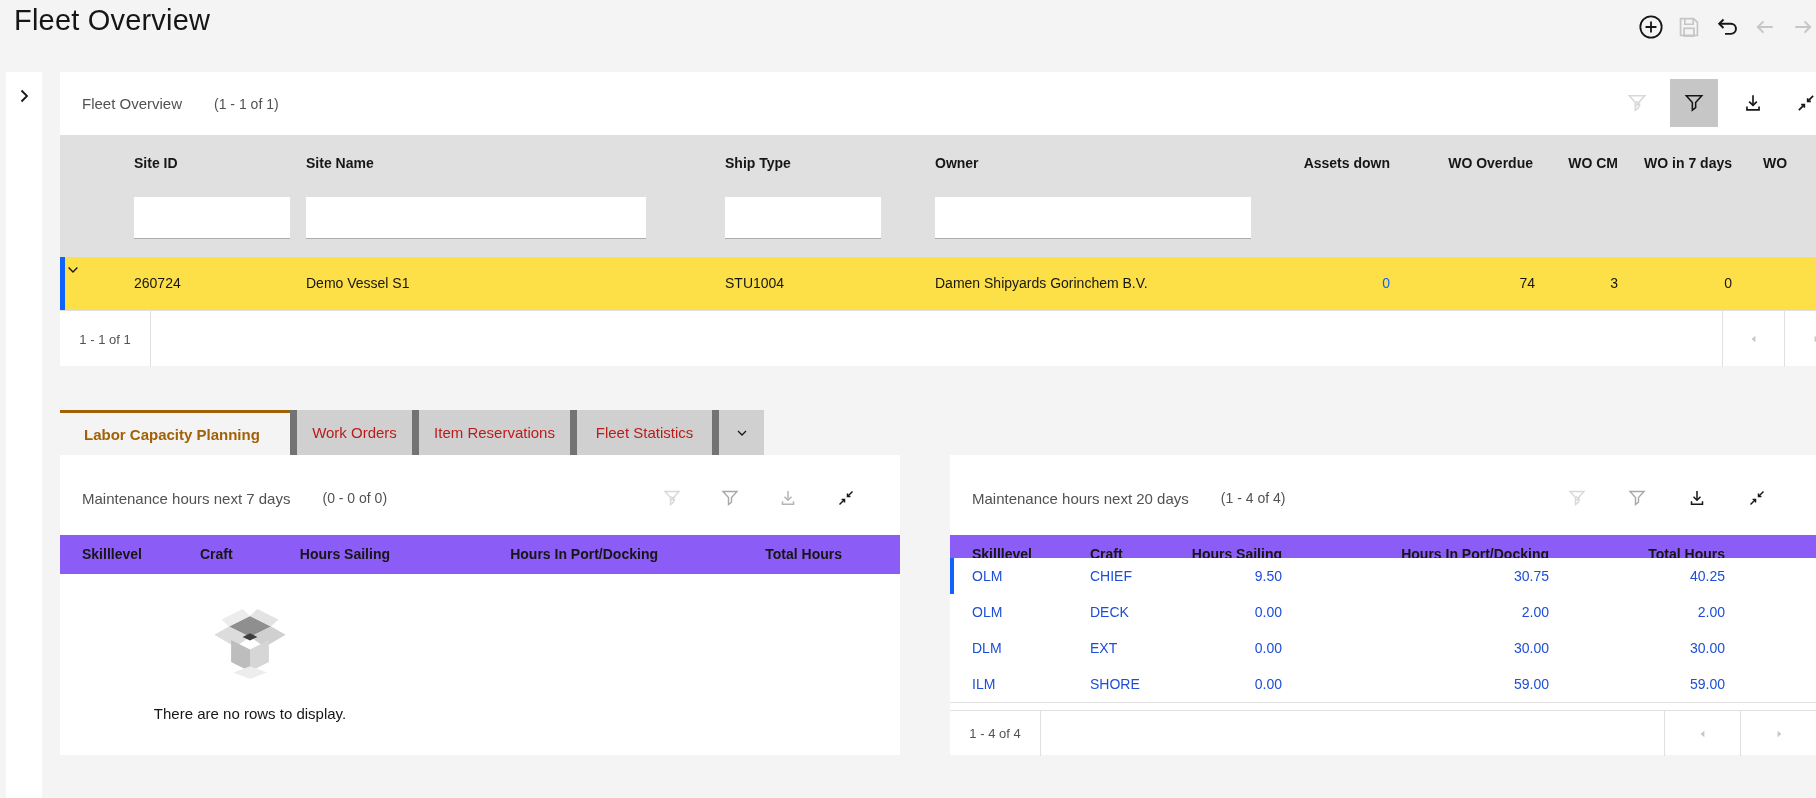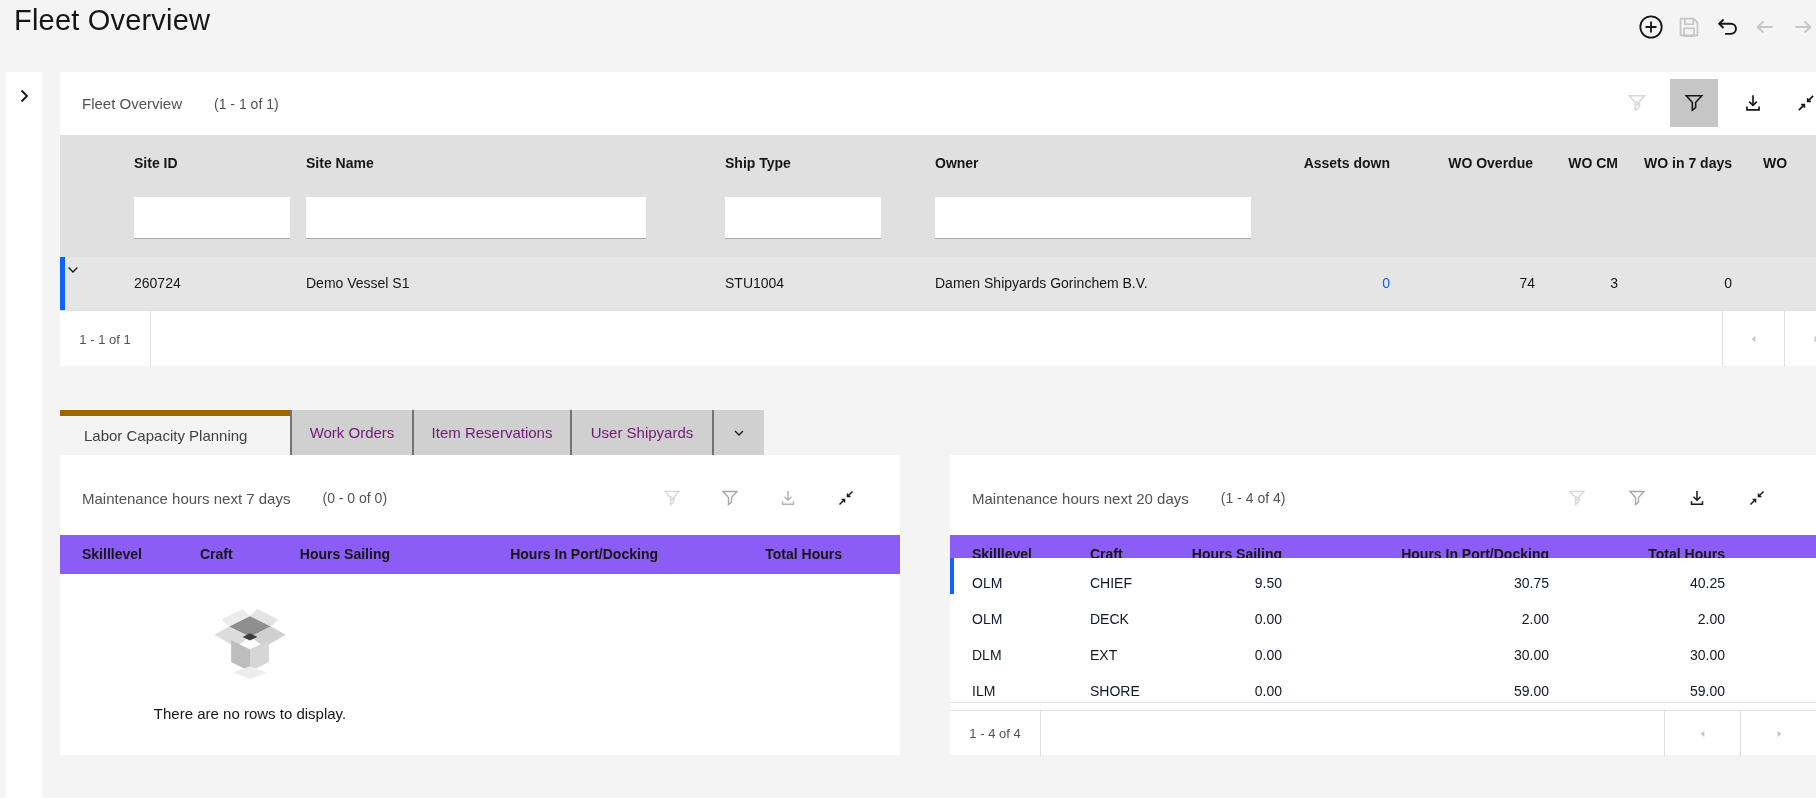--- a/index.html
+++ b/index.html
@@ -37,7 +37,7 @@
   #fi-siteid{left:74px;width:156px;} #fi-sitename{left:246px;width:340px;}
   #fi-shiptype{left:665px;width:156px;} #fi-owner{left:875px;width:316px;}
 
-  #f-row{left:0;top:185px;width:1756px;height:53px;background:#e5e5e5;border-bottom:1px solid #e0e0e0;}
+  #f-row{left:0;top:185px;width:1756px;height:53px;background:#fde047;border-bottom:1px solid #e0e0e0;}
   #f-rowbar{left:0;top:0;width:5px;height:53px;background:#0f62fe;}
   .fcell{position:absolute;top:18px;font-size:14px;color:#161616;white-space:nowrap;}
   #f-expand{left:26px;top:14px;width:26px;height:26px;display:flex;align-items:center;justify-content:center;cursor:pointer;}

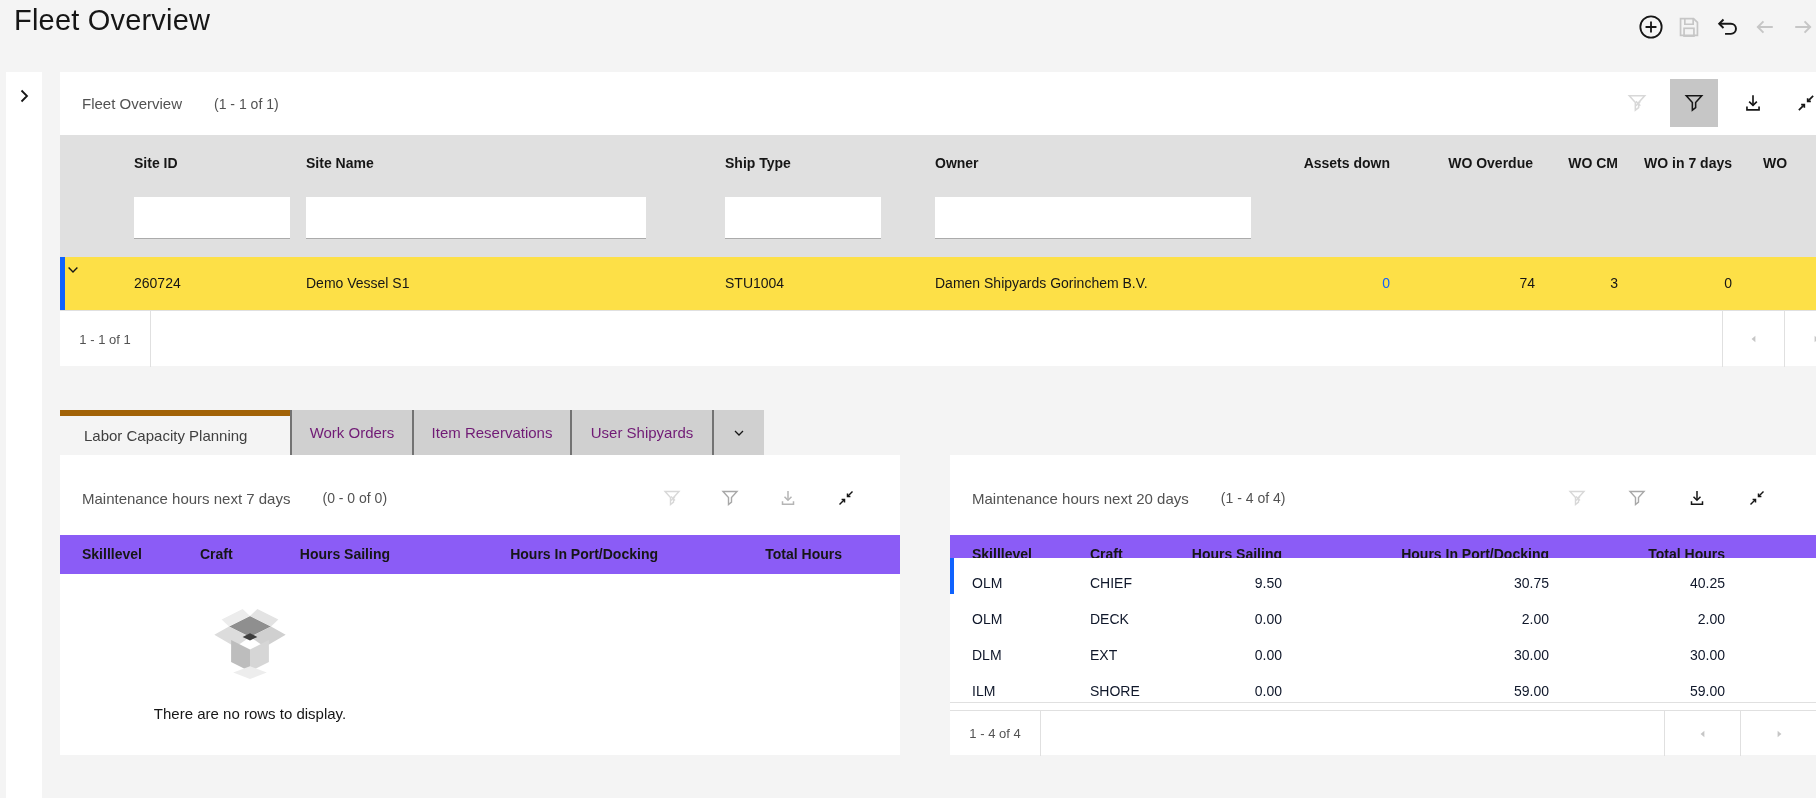--- a/index.html
+++ b/index.html
@@ -56,8 +56,8 @@
   #tabs{left:60px;top:410px;height:45px;display:flex;}
   .tab{box-sizing:border-box;height:45px;display:flex;align-items:center;justify-content:center;
     font-size:15px;color:#701a75;background:#d0d0d0;border-left:2px solid #737373;cursor:pointer;white-space:nowrap;}
-  #tab-active{width:230px;background:#f4f4f4;border-left:none;border-top:6px solid #a16207;
-    font-weight:normal;color:#404040;justify-content:flex-start;padding-left:24px;box-sizing:border-box;cursor:pointer;}
+  #tab-active{width:230px;background:#f4f4f4;border-left:none;border-top:3px solid #a16207;
+    font-weight:bold;color:#a16207;justify-content:flex-start;padding-left:24px;box-sizing:border-box;cursor:pointer;}
   #tab-wo{width:122px;} #tab-ir{width:158px;} #tab-us{width:142px;} #tab-more{width:52px;}
 
   

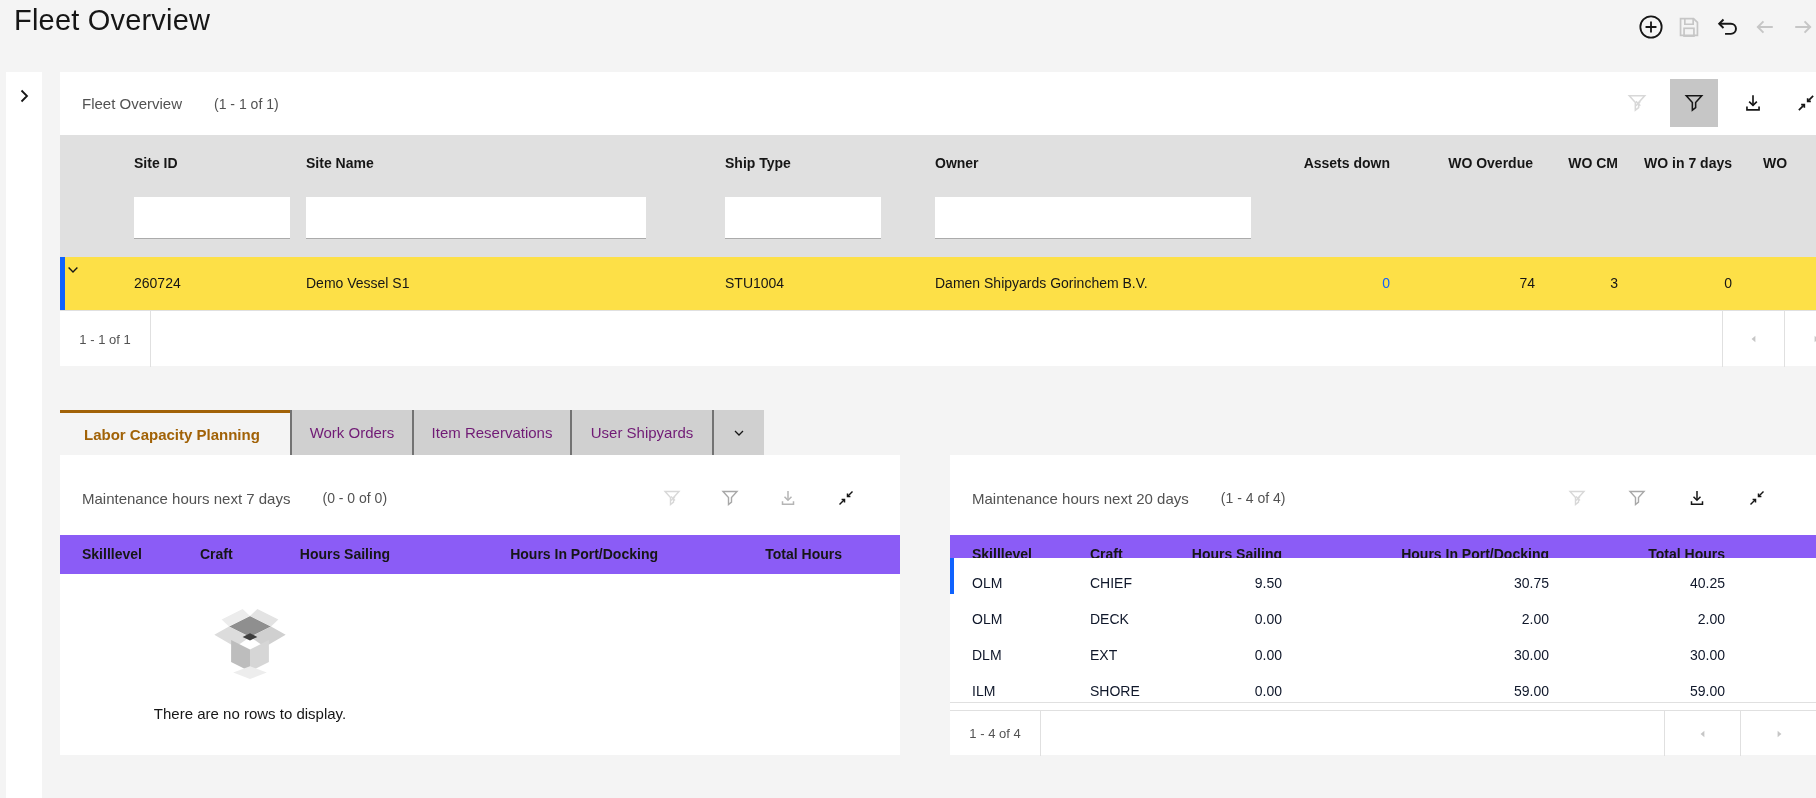--- a/index.html
+++ b/index.html
@@ -55,7 +55,7 @@
   
   #tabs{left:60px;top:410px;height:45px;display:flex;}
   .tab{box-sizing:border-box;height:45px;display:flex;align-items:center;justify-content:center;
-    font-size:15px;color:#701a75;background:#d0d0d0;border-left:2px solid #737373;cursor:pointer;white-space:nowrap;}
+    font-size:15px;color:#b91c1c;background:#d0d0d0;border-left:7px solid #737373;cursor:pointer;white-space:nowrap;}
   #tab-active{width:230px;background:#f4f4f4;border-left:none;border-top:3px solid #a16207;
     font-weight:bold;color:#a16207;justify-content:flex-start;padding-left:24px;box-sizing:border-box;cursor:pointer;}
   #tab-wo{width:122px;} #tab-ir{width:158px;} #tab-us{width:142px;} #tab-more{width:52px;}

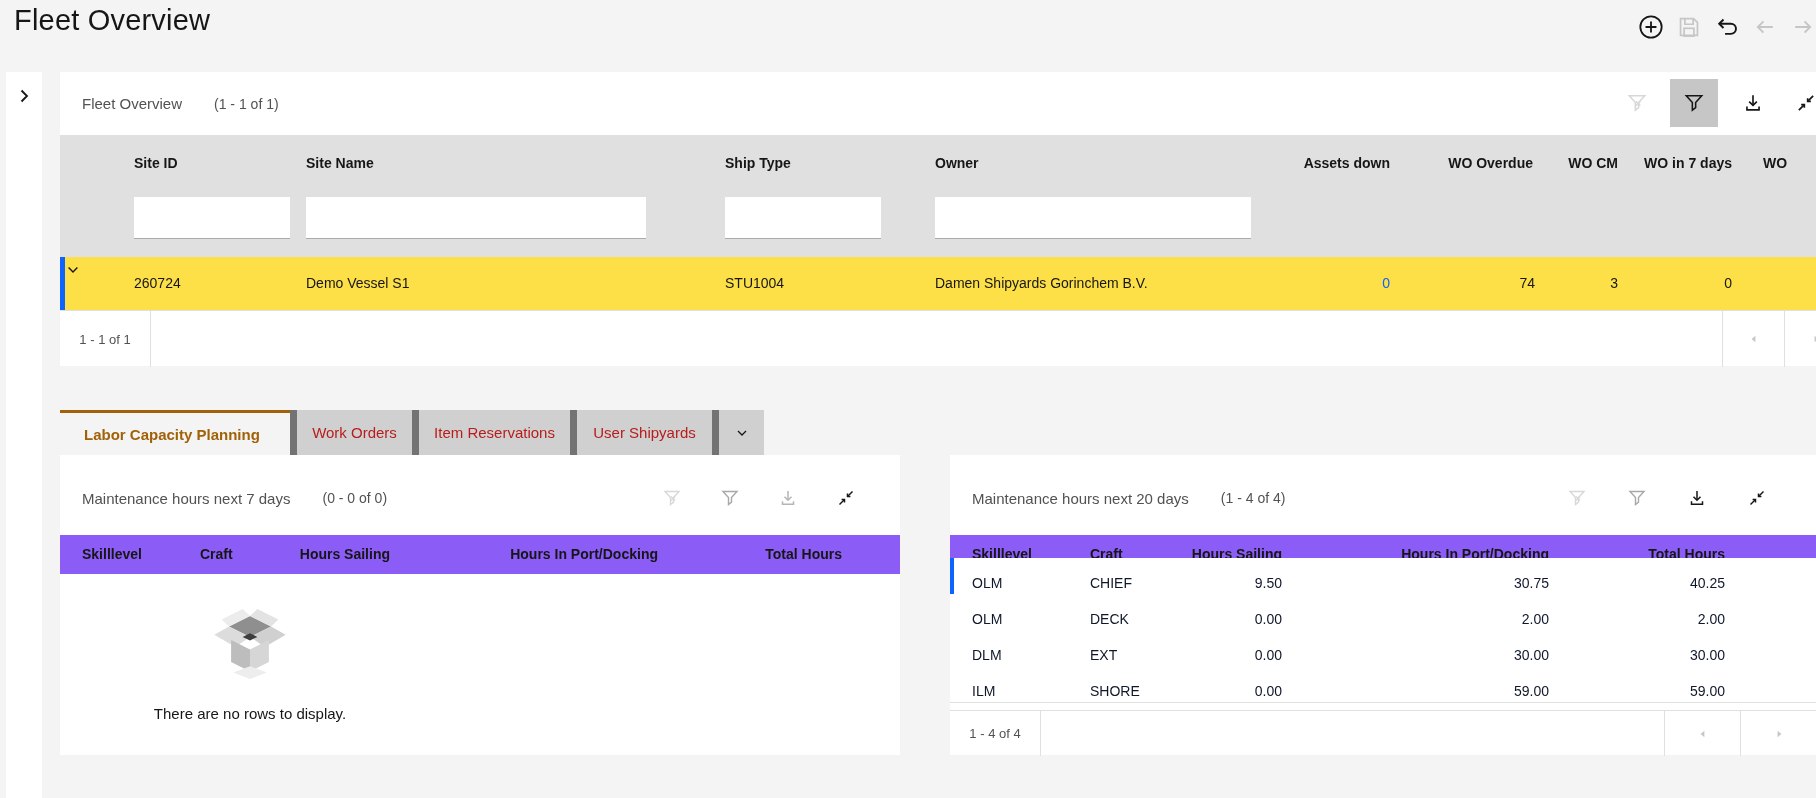--- a/index.html
+++ b/index.html
@@ -221,7 +221,7 @@
     <div id="tab-active" class="tab">Labor Capacity Planning</div>
     <div id="tab-wo" class="tab">Work Orders</div>
     <div id="tab-ir" class="tab">Item Reservations</div>
-    <div id="tab-us" class="tab">User Shipyards</div>
+    <div id="tab-us" class="tab">Fleet Statistics</div>
     <div id="tab-more" class="tab">
       <svg width="16" height="16" viewBox="0 0 20 20" fill="none" stroke="#161616" stroke-width="1.6">
           <path d="m5 7.5 5 5 5-5"></path>

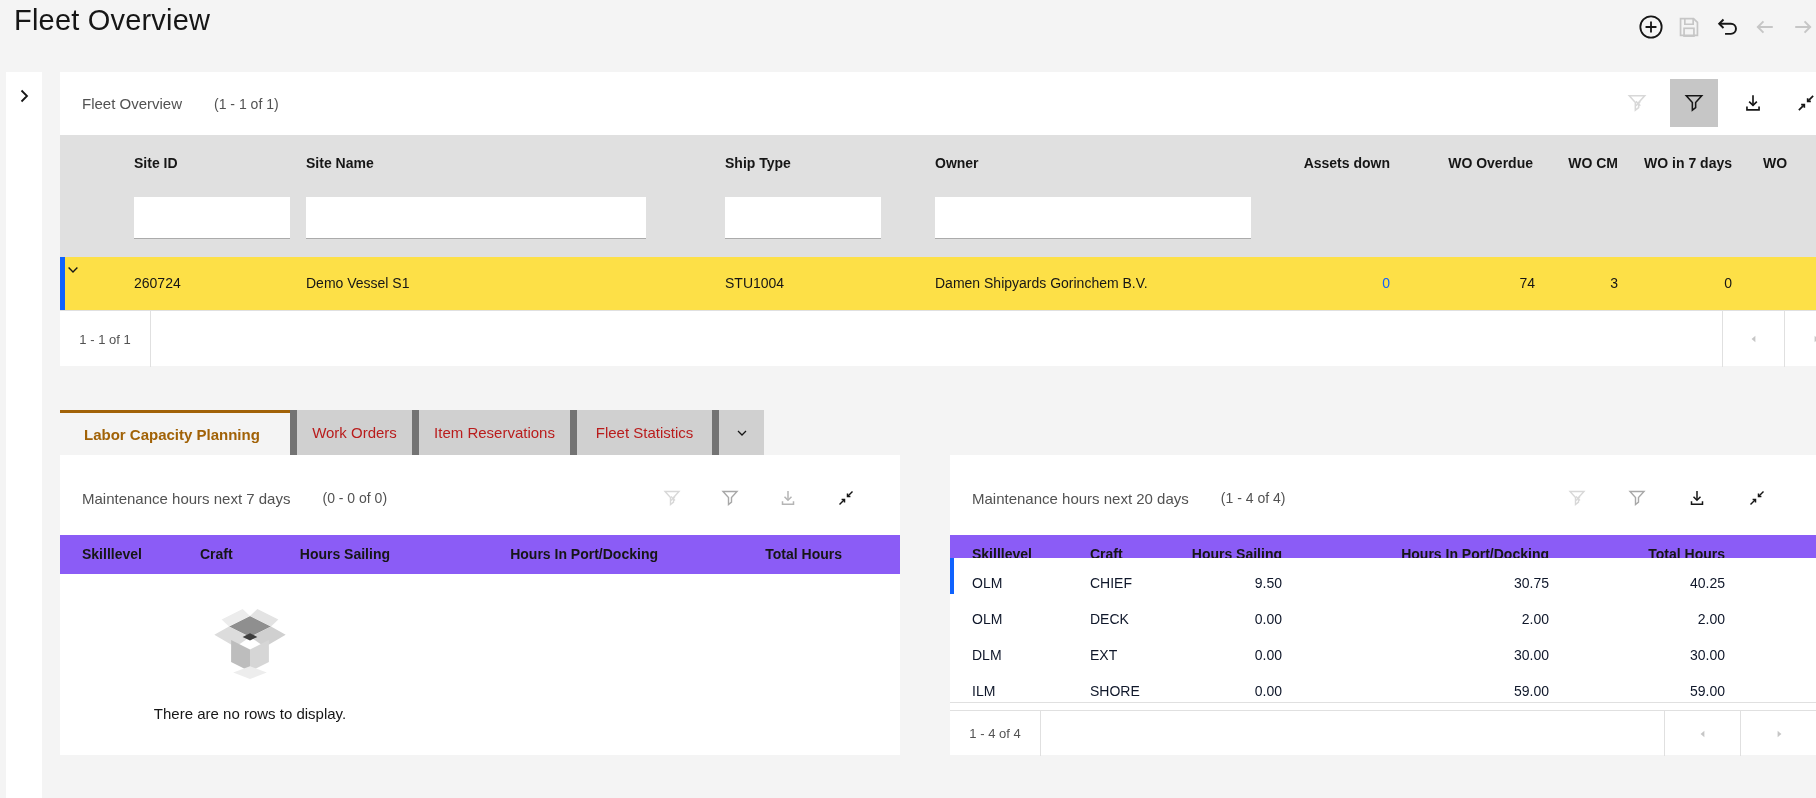--- a/index.html
+++ b/index.html
@@ -76,7 +76,7 @@
 
   .p30-row{position:absolute;left:0;right:0;height:36px;background:#ffffff;border-bottom:1px solid #e0e0e0;}
   #r0{top:103px;} #r1{top:139px;} #r2{top:175px;} #r3{top:211px;}
-  .pcell{position:absolute;top:17px;font-size:14px;color:#0f172a;white-space:nowrap;}
+  .pcell{position:absolute;top:10px;font-size:14px;color:#1d4ed8;white-space:nowrap;}
   .selbar{position:absolute;left:0;top:0;width:4px;height:36px;background:#0f62fe;}
 
   #p30-pag{position:absolute;left:0;top:255px;right:0;height:45px;border-top:1px solid #e0e0e0;}

